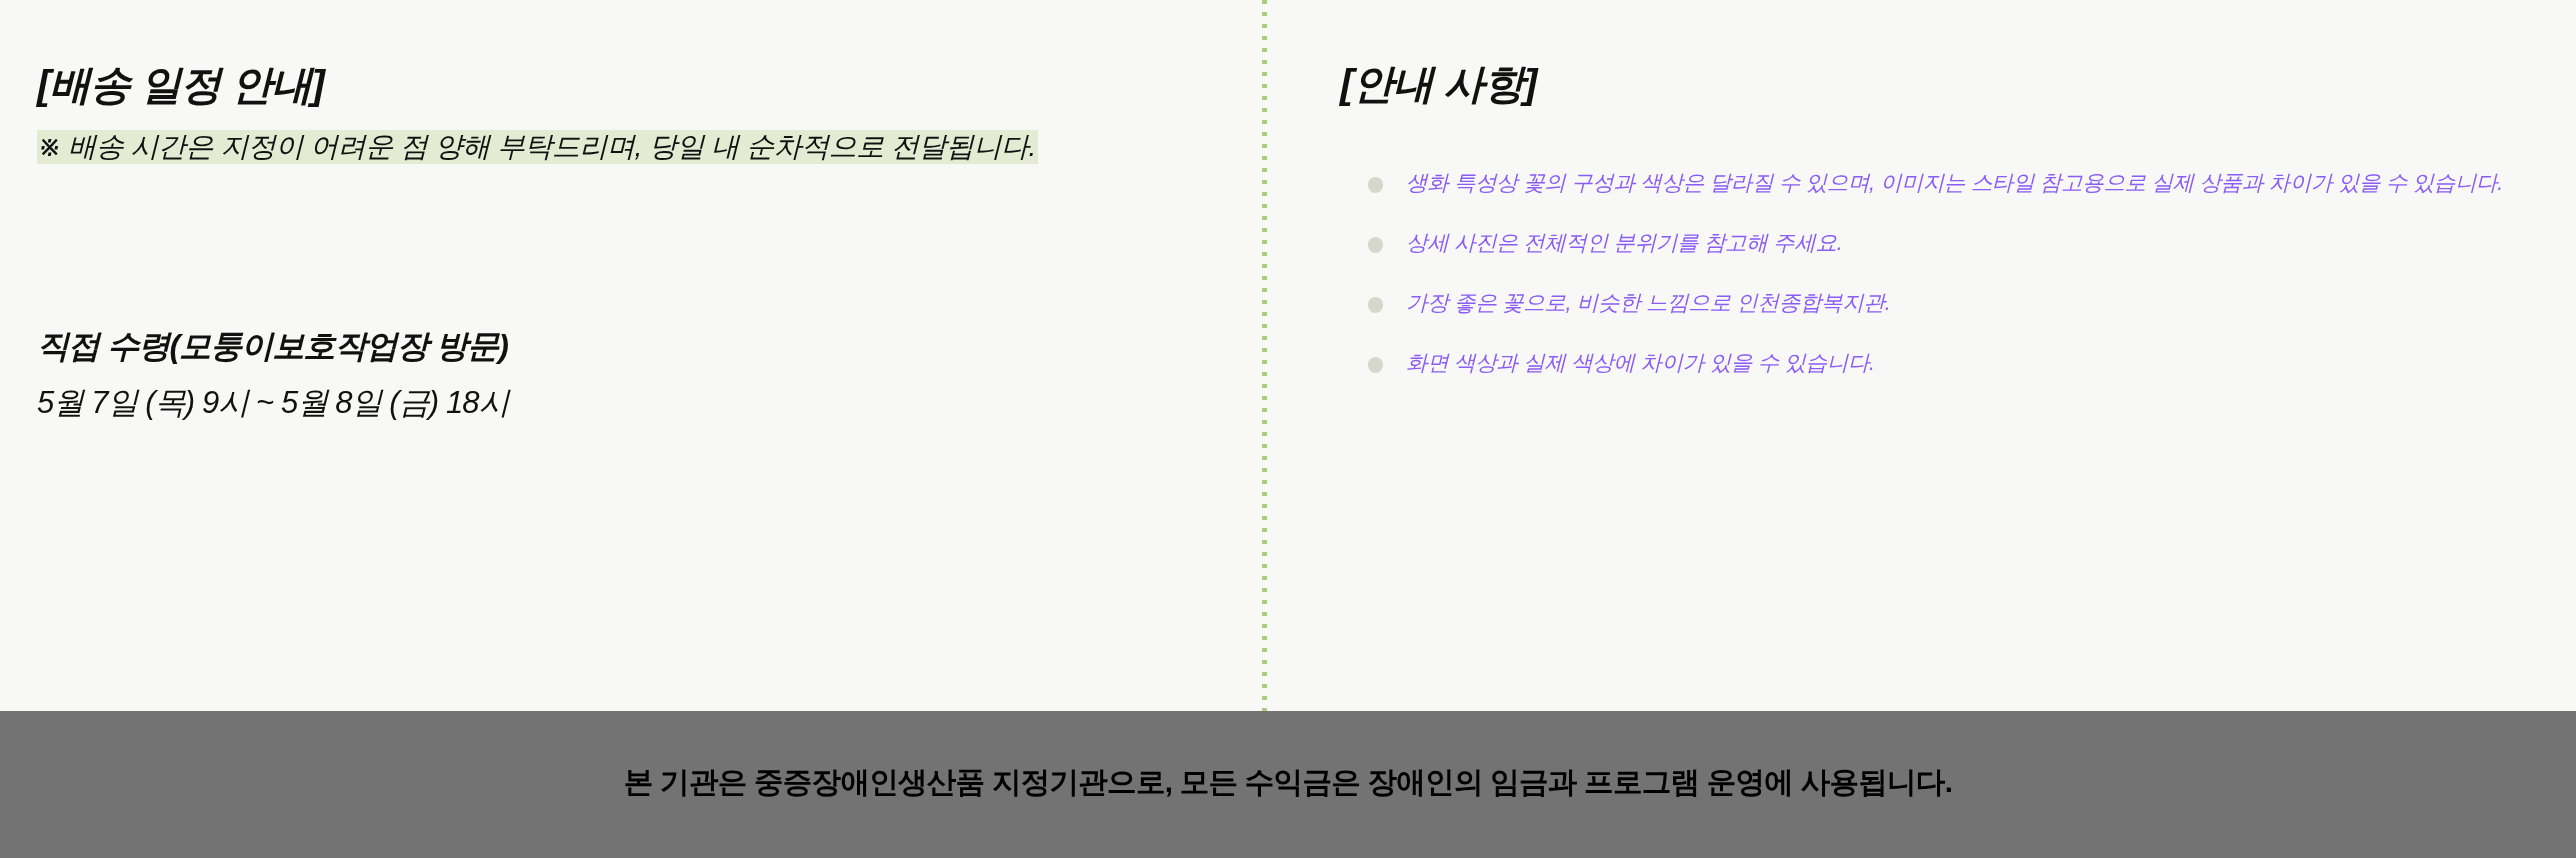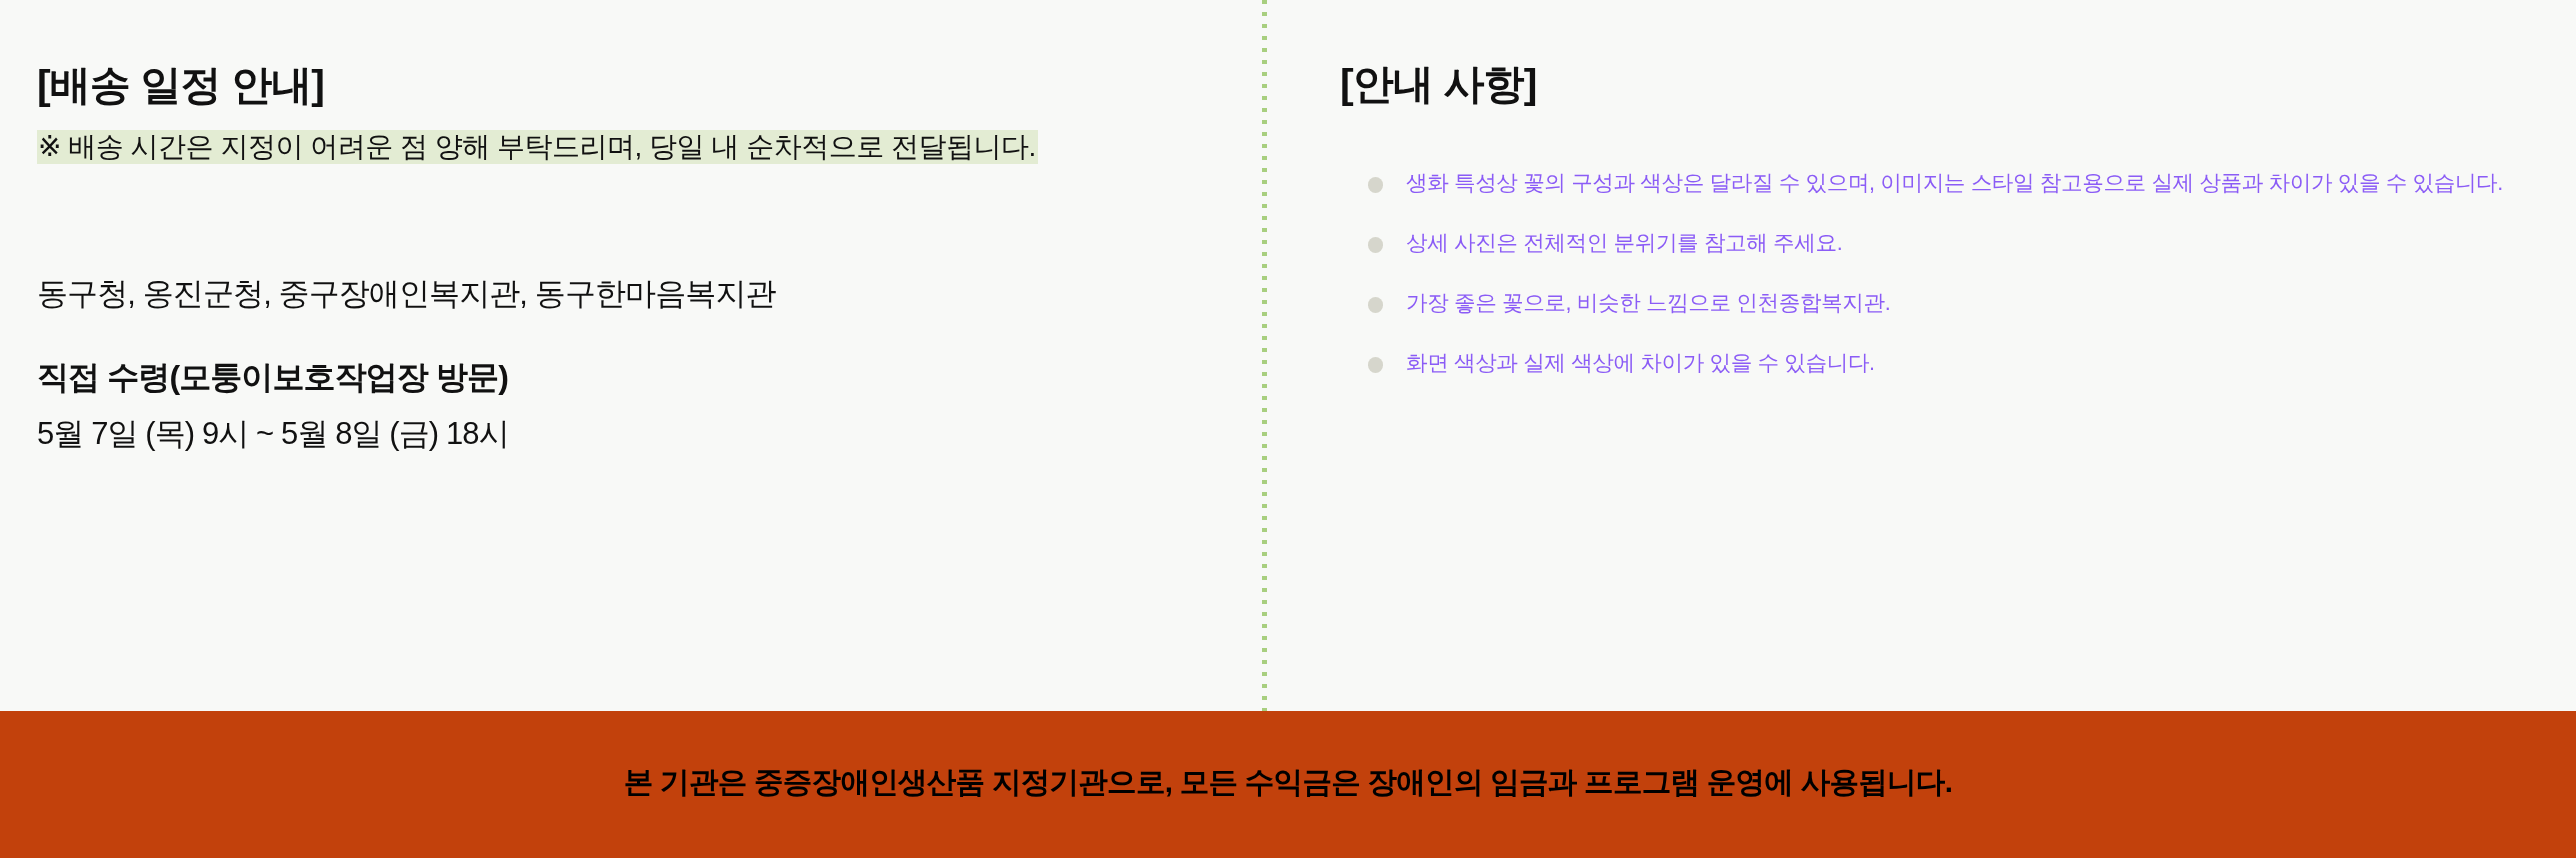--- a/index.html
+++ b/index.html
@@ -23,6 +23,7 @@
     top: 0;
     width: 2276px;
     height: 711px;
+    font-style: italic;
   }
 
   

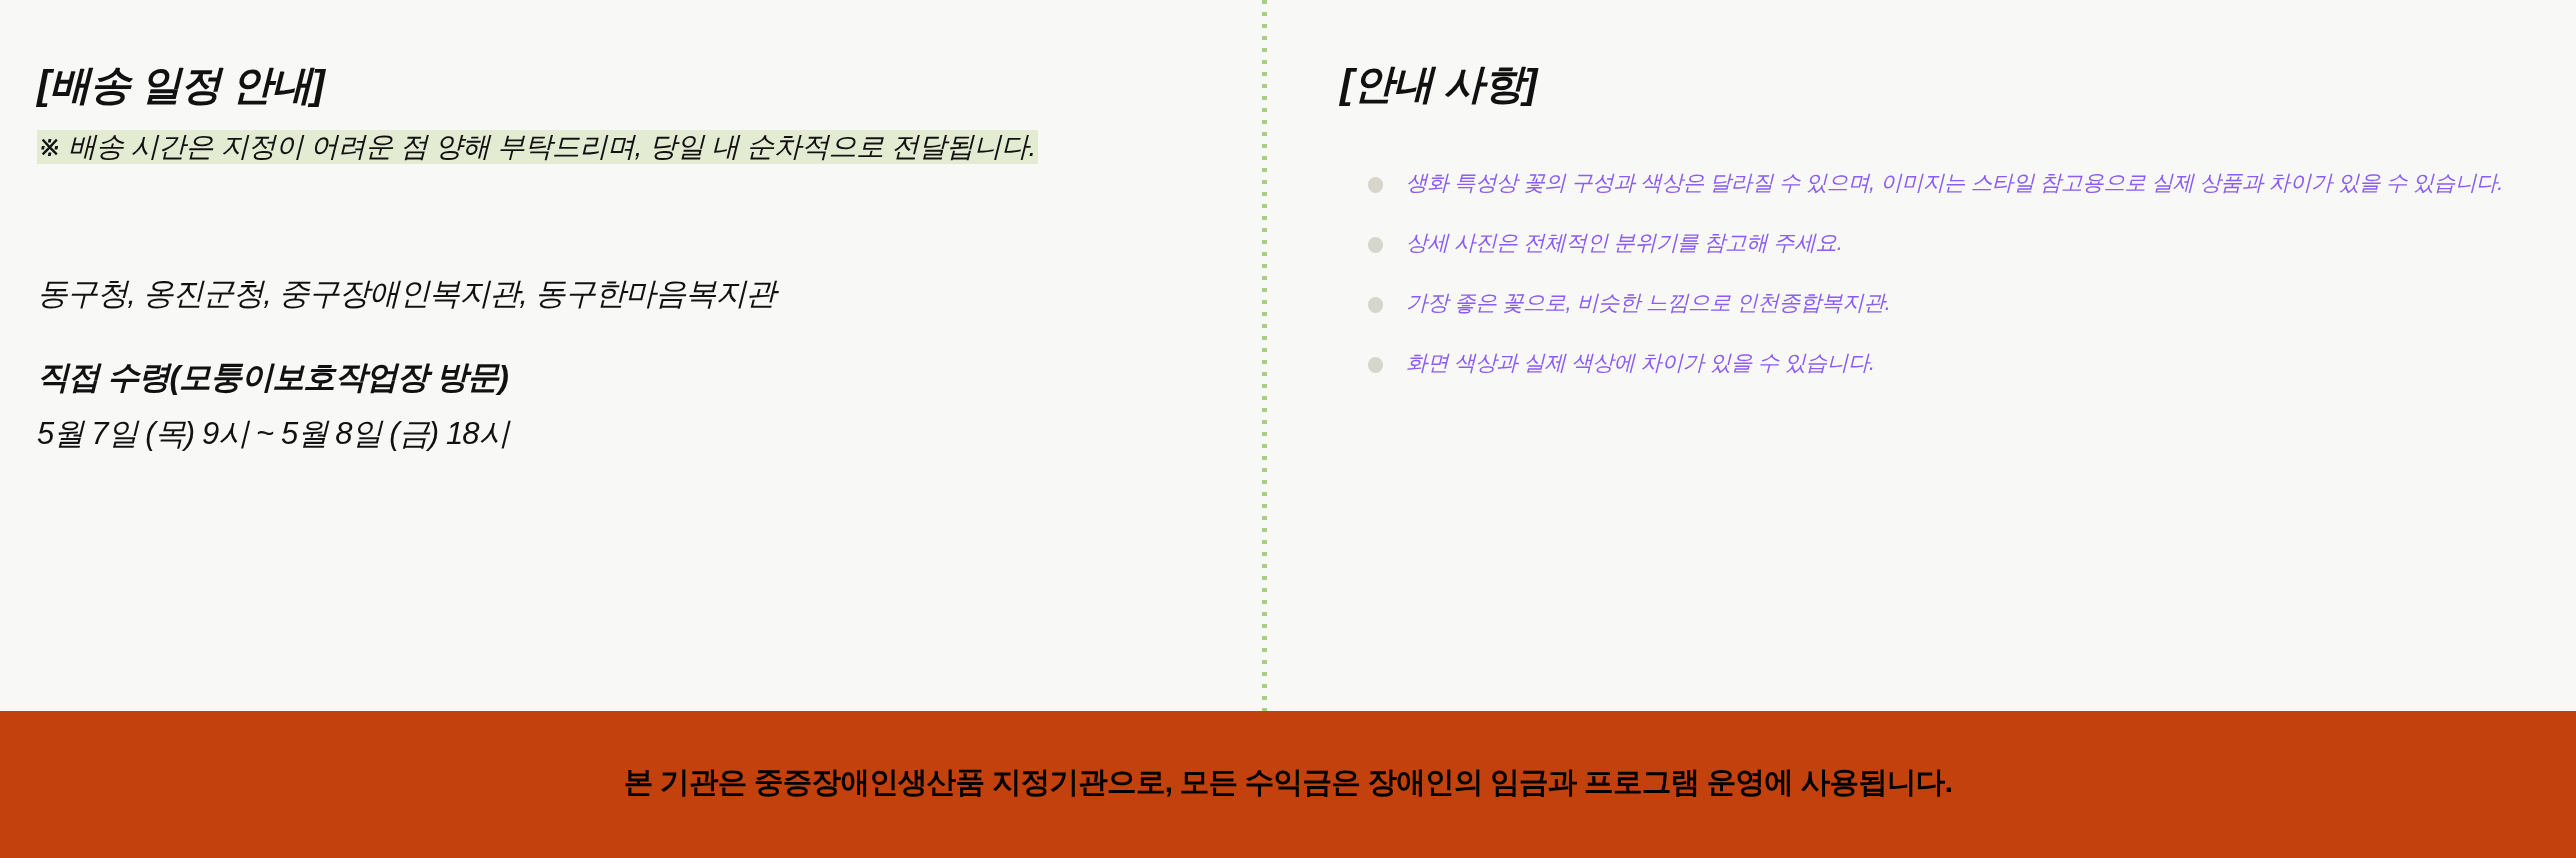--- a/index.html
+++ b/index.html
@@ -199,7 +199,6 @@
 
       <div>
         <div class="gap-h2b"></div>
-        <p class="blk-body">동구청, 옹진군청, 중구장애인복지관, 동구한마음복지관</p>
       </div>
 
       <div class="gap-pickup"></div>

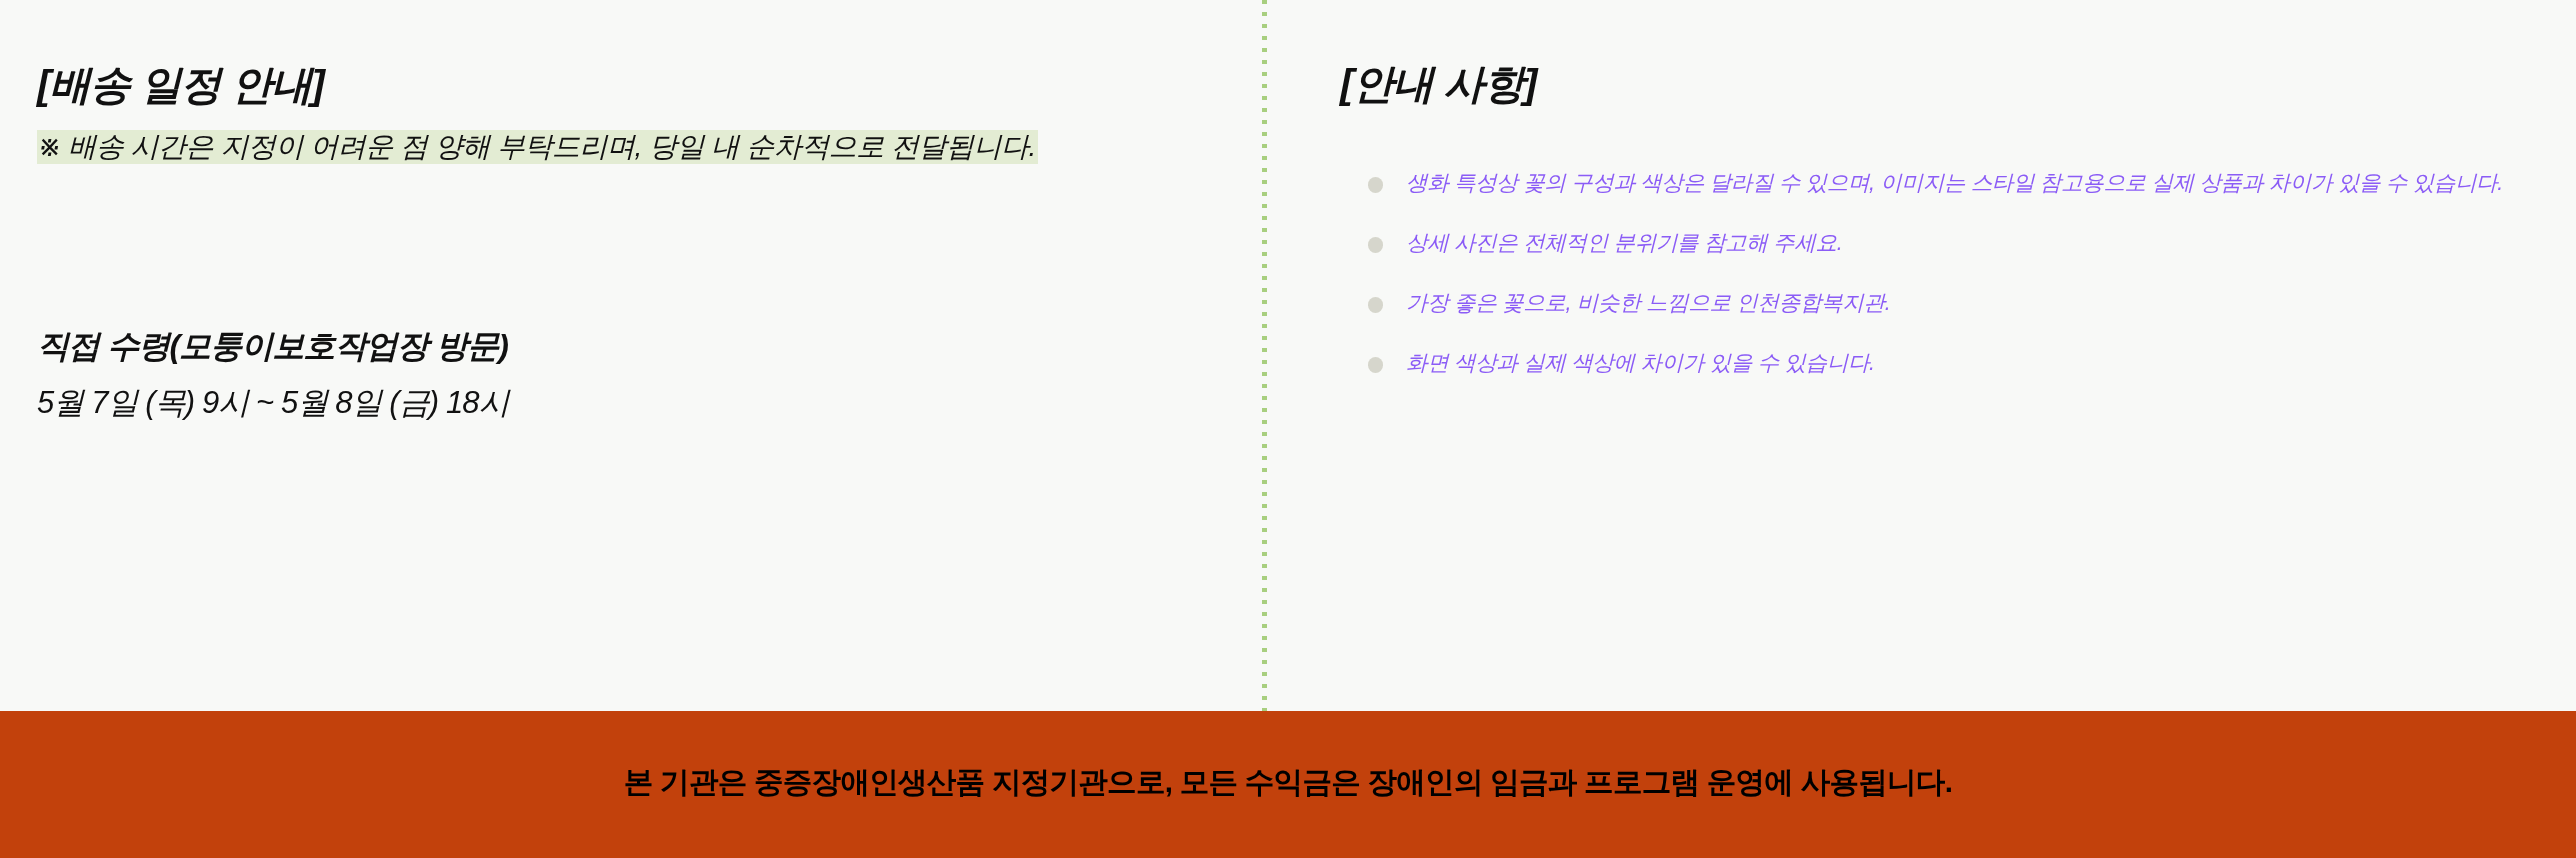--- a/index.html
+++ b/index.html
@@ -159,7 +159,7 @@
     top: 711px;
     width: 2576px;
     height: 148px;
-    background: #c2410c;
+    background: #737373;
     display: flex;
     align-items: center;
     justify-content: center;

